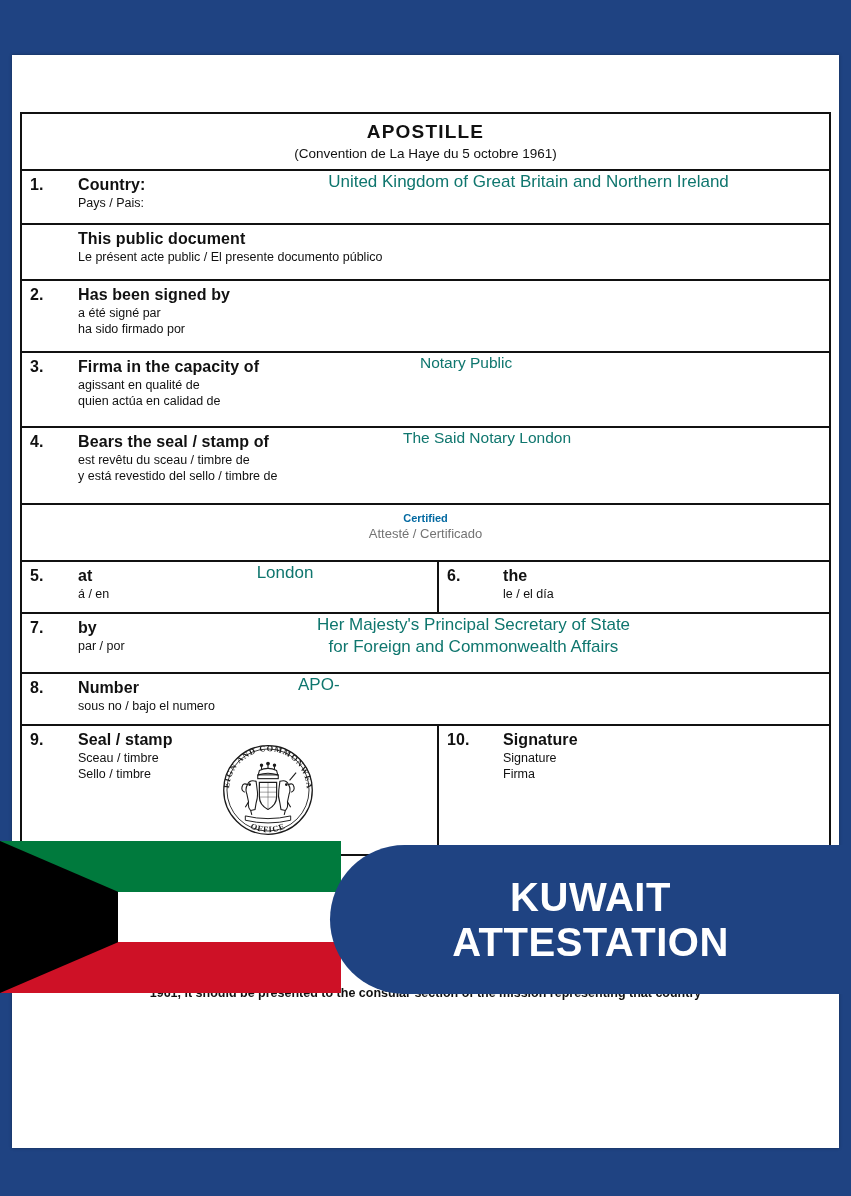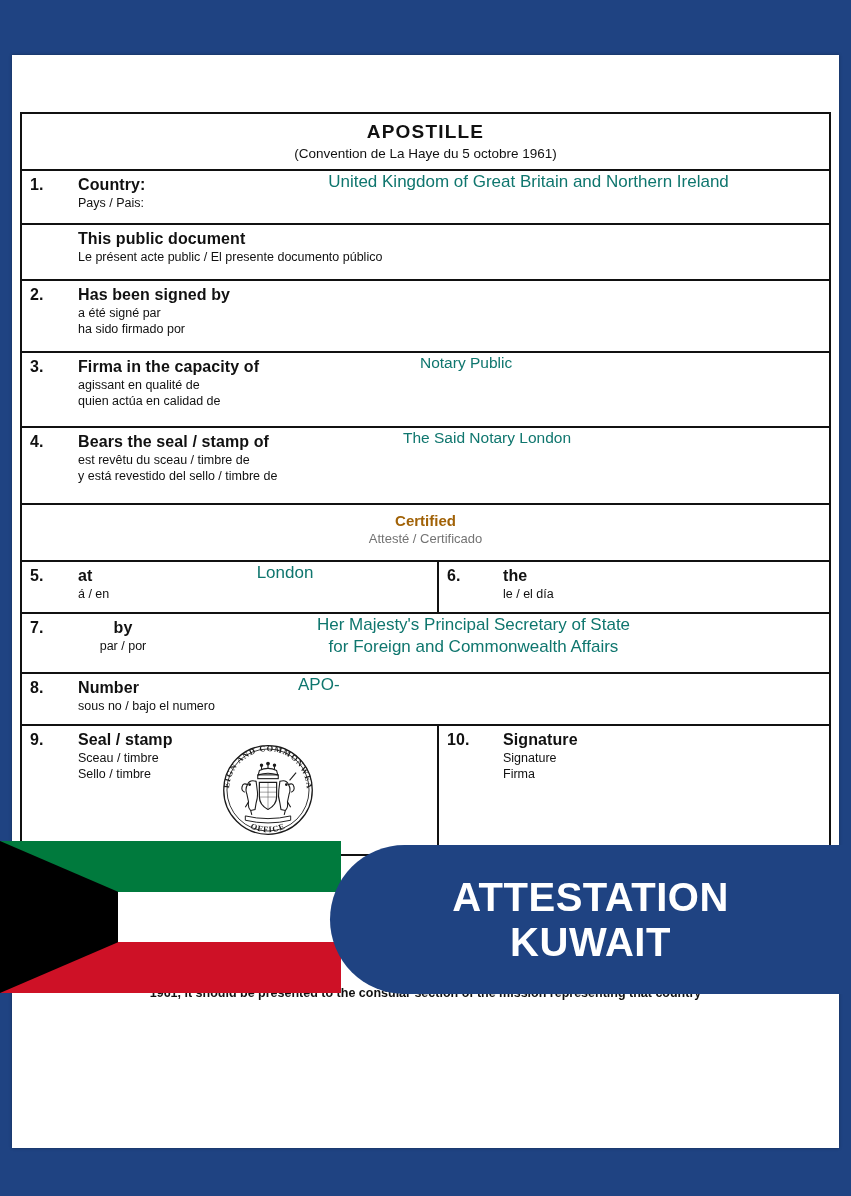--- a/index.html
+++ b/index.html
@@ -68,7 +68,7 @@
   .centerrow{
     text-align:center;padding:7px 0 8px 0 !important;
   }
-  .centerrow .c1{font-size:15px;font-weight:bold;color:#a16207;}
+  .centerrow .c1{font-size:11px;font-weight:bold;color:#0369a1;}
   .centerrow .c2{font-size:13px;color:#737373;margin-top:2px;}
   
   .r-flex{display:flex;align-items:flex-start;}

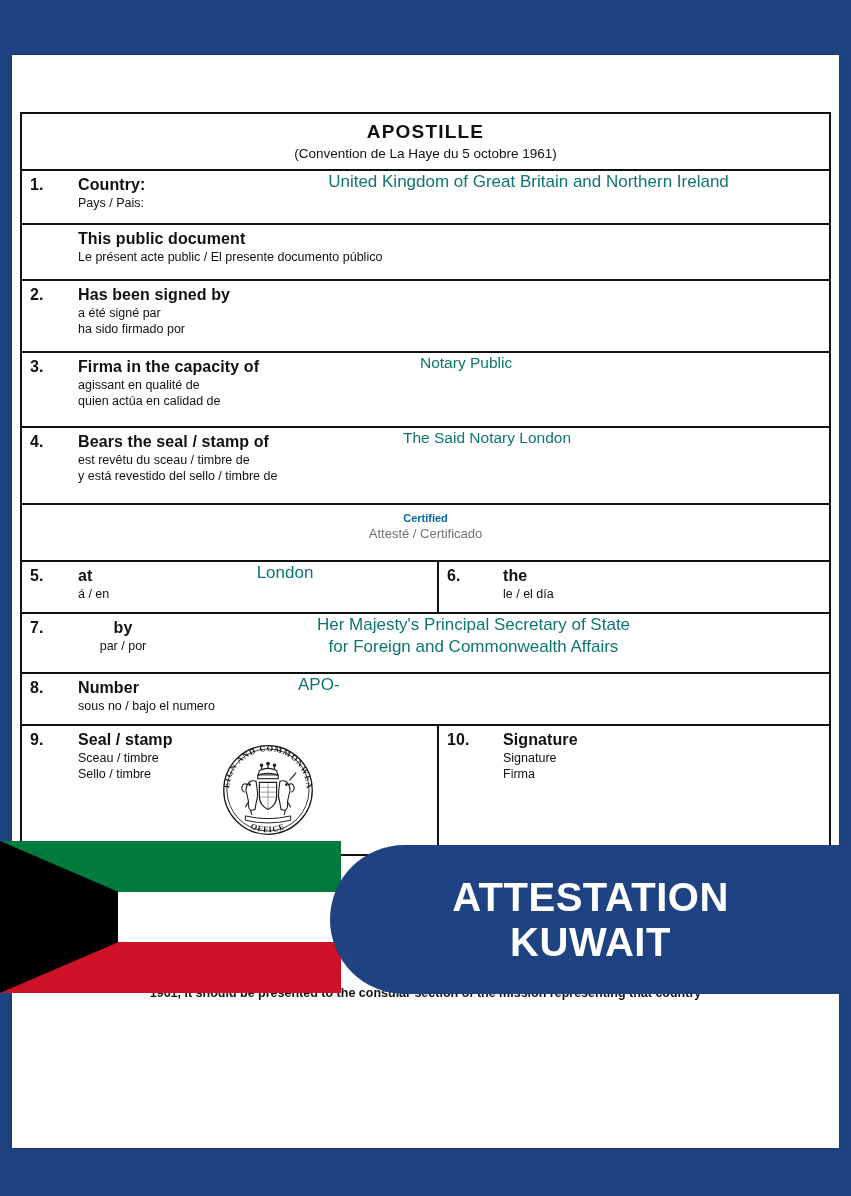--- a/index.html
+++ b/index.html
@@ -271,7 +271,7 @@
           <div class="r-label" style="width:40px;">
             <div class="lbl">7.</div>
           </div>
-          <div class="r-label" style="width:90px;text-align:center;">
+          <div class="r-label" style="width:90px;">
             <div class="lbl">by</div>
             <div class="sub">par / por</div>
           </div>

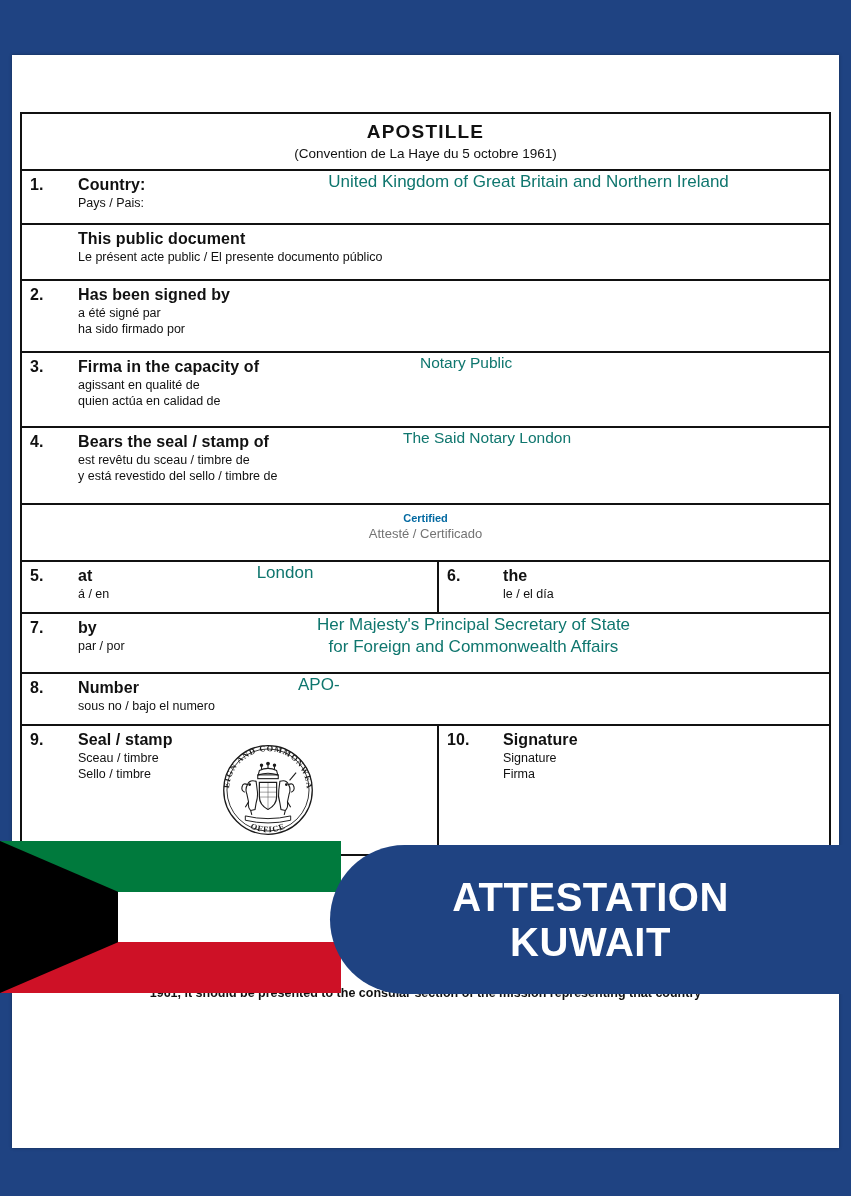--- a/index.html
+++ b/index.html
@@ -389,8 +389,8 @@
 </div>
 
 <div id="banner" style="background: rgb(31, 67, 130);">
+  <div class="bl">KUWAIT</div>
   <div class="bl">ATTESTATION</div>
-  <div class="bl">KUWAIT</div>
 </div>
 
 </body></html>

